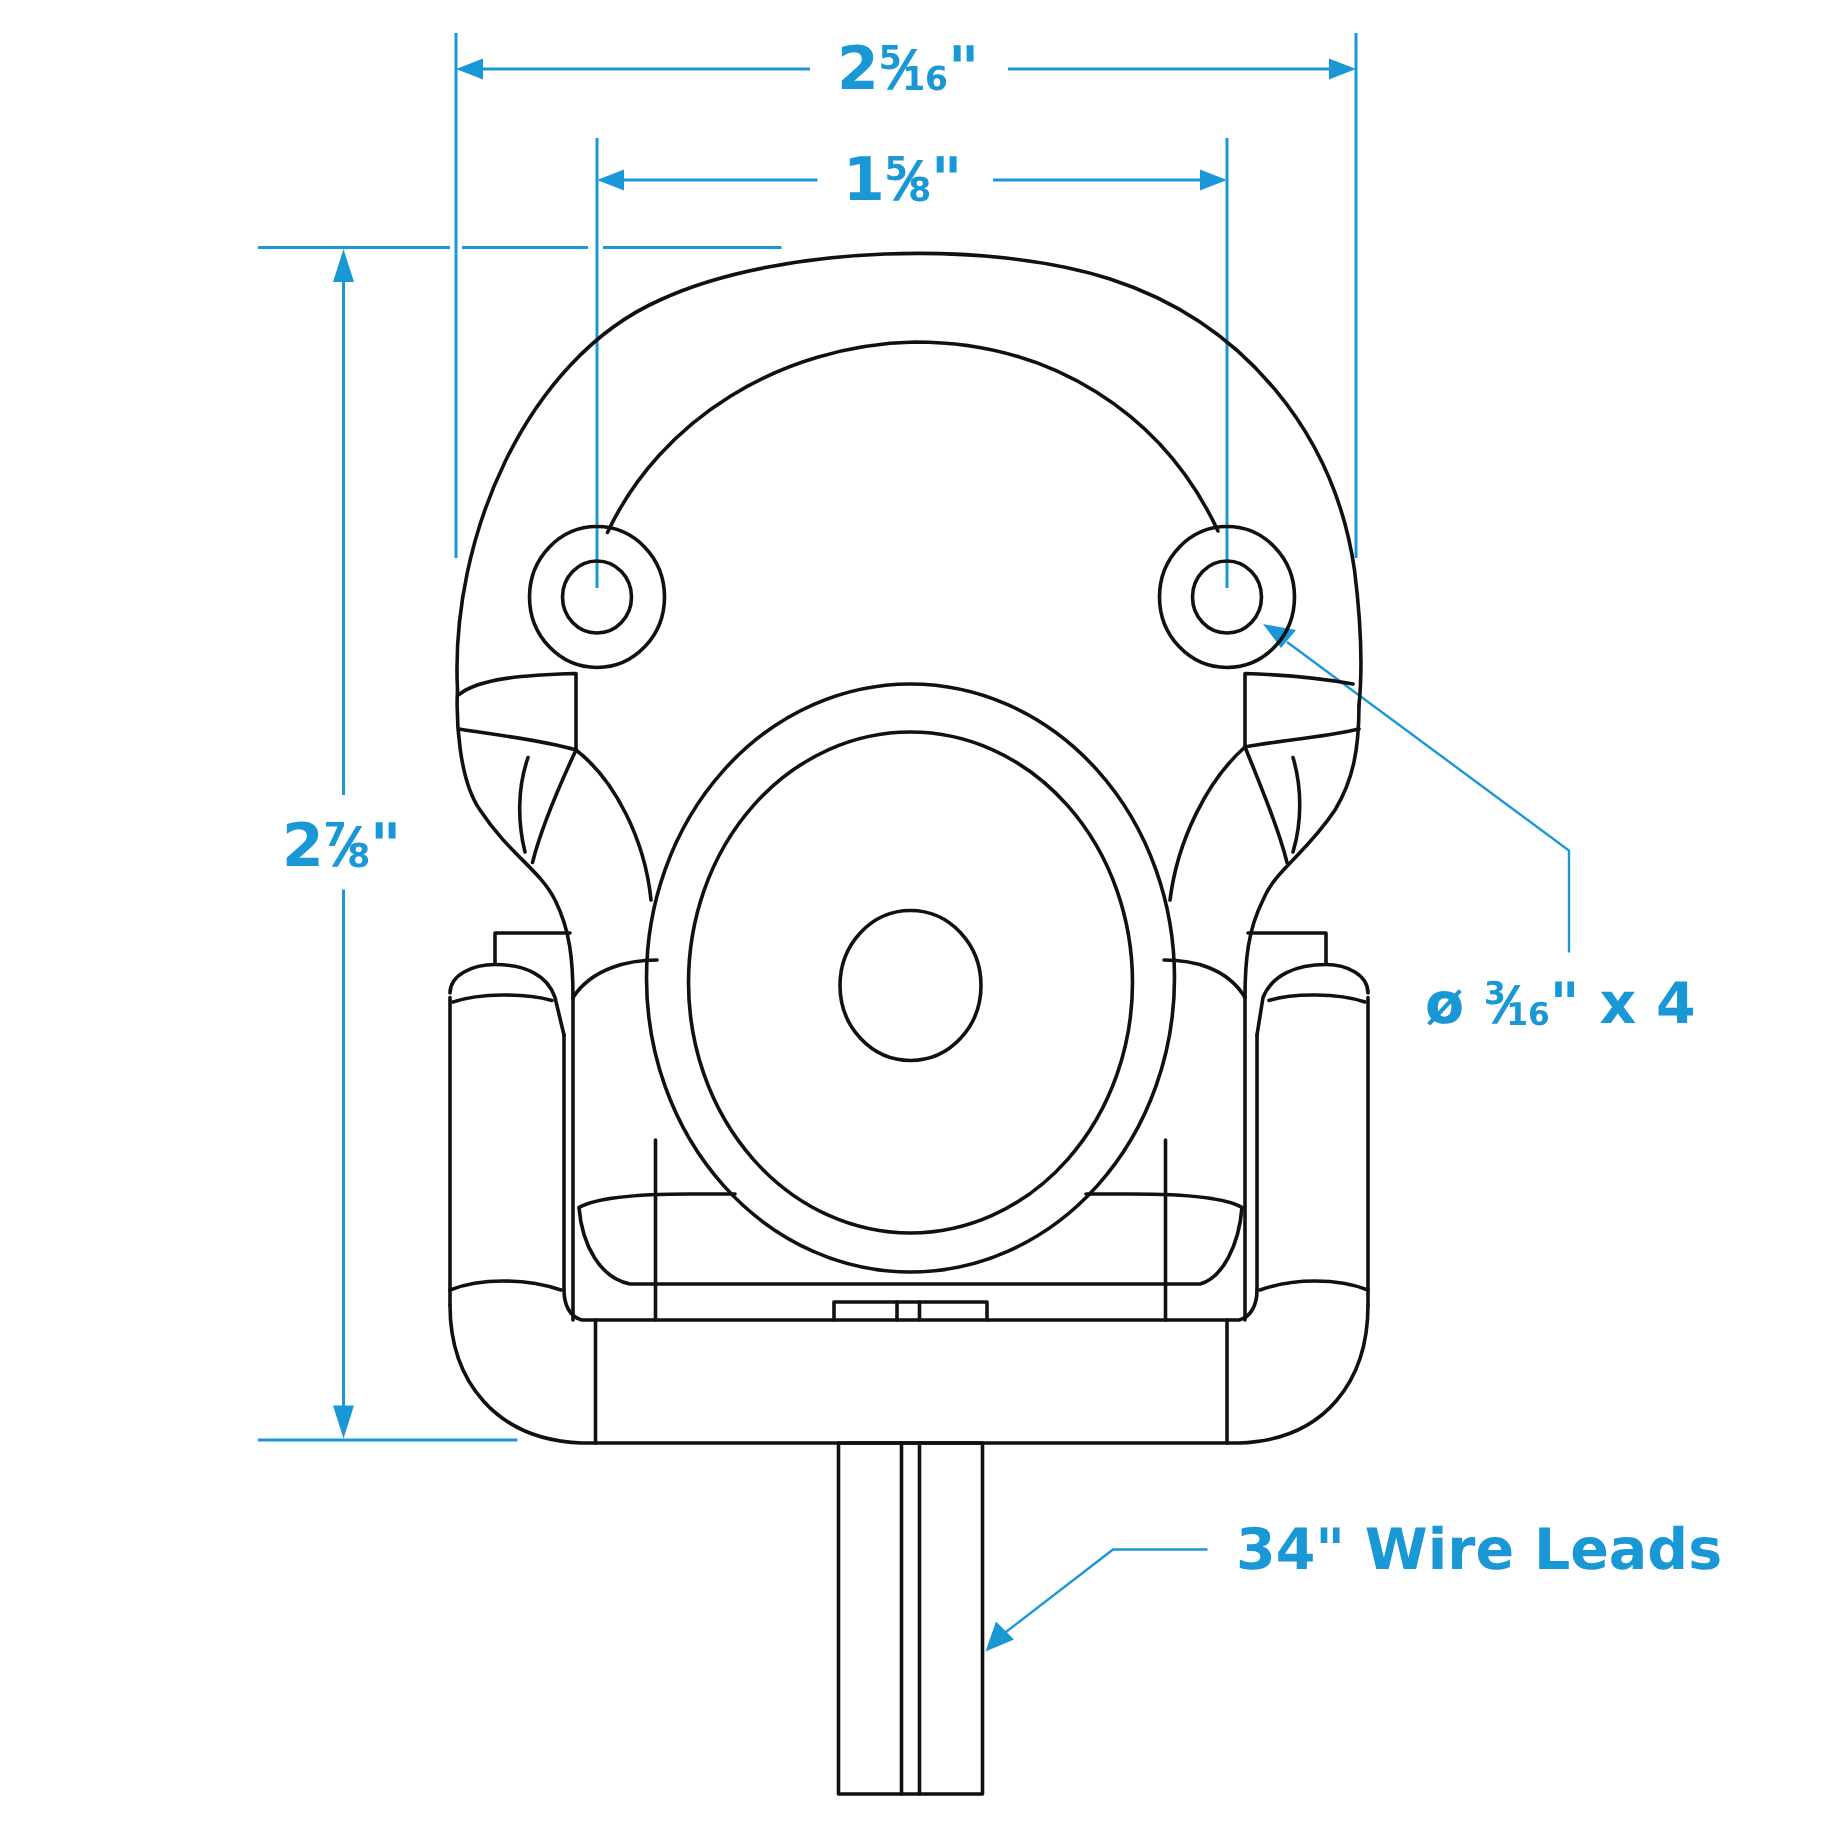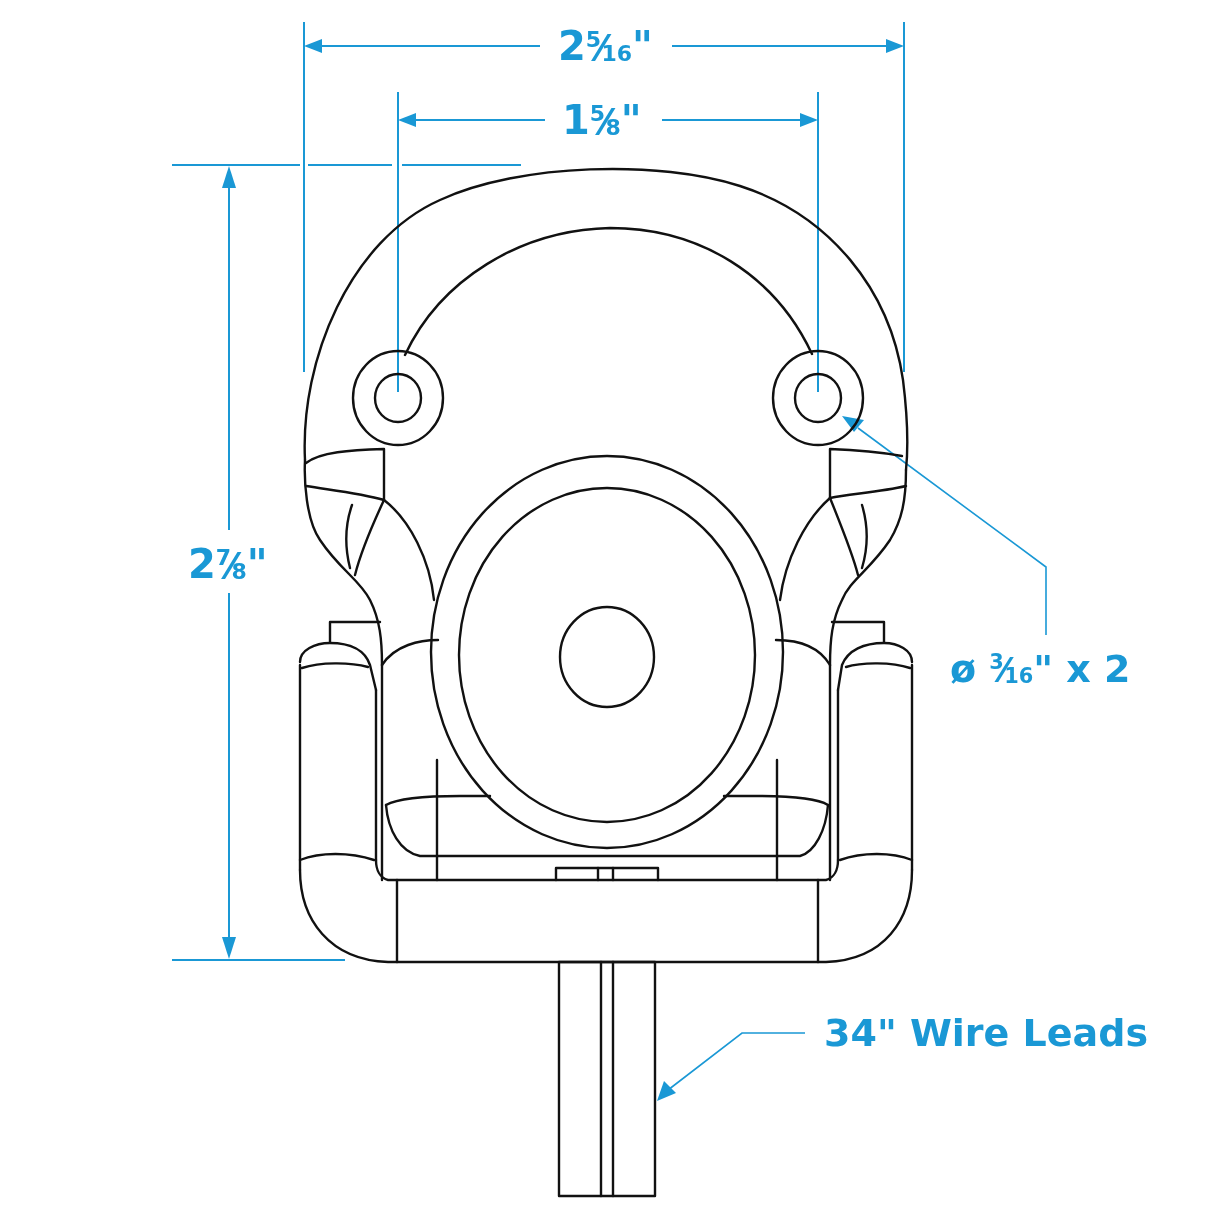--- a/index.html
+++ b/index.html
@@ -145,7 +145,7 @@
 <div class="lbl" style="left:950px; top:650px; font-size:38px;">
   <span>ø</span>
   <span class="frac"><sup>3</sup><span class="slash">⁄</span><sub>16</sub></span><span>"</span>
-  <span>x 2</span>
+  <span>x 4</span>
 </div>
 
 <div class="lbl" style="left:824px; top:1014px; font-size:38px;">

